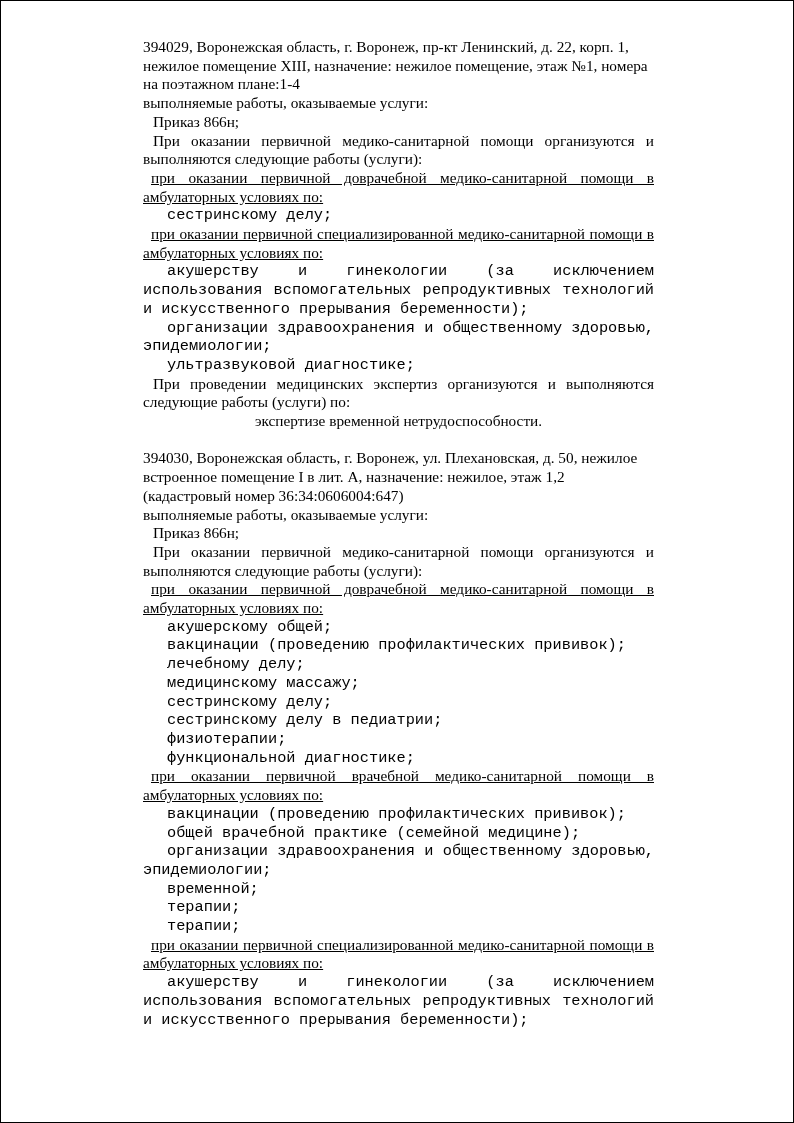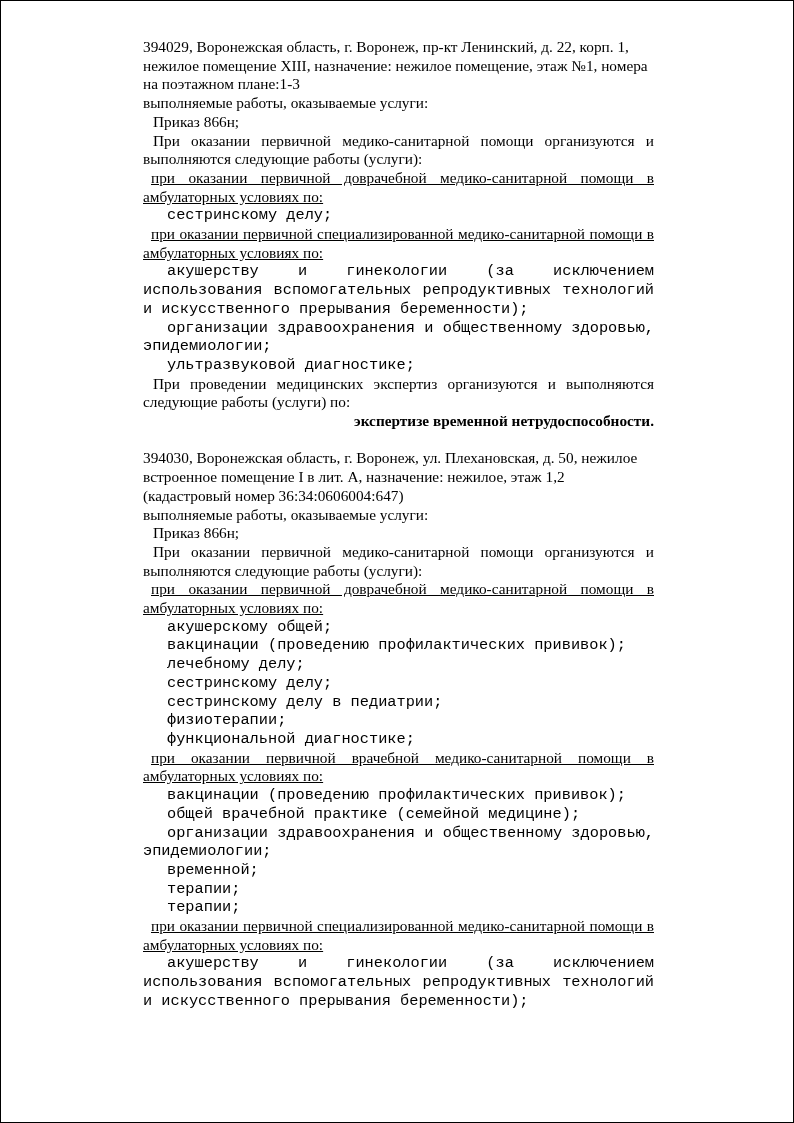--- a/index.html
+++ b/index.html
@@ -45,7 +45,7 @@
 <div class="page">
   <div class="content" id="content">
       <div class="block">
-        <p class="lvl0">394029, Воронежская область, г. Воронеж, пр-кт Ленинский, д. 22, корп. 1, нежилое помещение XIII, назначение: нежилое помещение, этаж №1, номера на поэтажном плане:1-3</p>
+        <p class="lvl0">394029, Воронежская область, г. Воронеж, пр-кт Ленинский, д. 22, корп. 1, нежилое помещение XIII, назначение: нежилое помещение, этаж №1, номера на поэтажном плане:1-4</p>
         <p class="lvl0">выполняемые работы, оказываемые услуги:</p>
         <p class="lvl1">Приказ 866н;</p>
         <p class="lvl1">При оказании первичной медико-санитарной помощи организуются и выполняются следующие работы (услуги):</p>

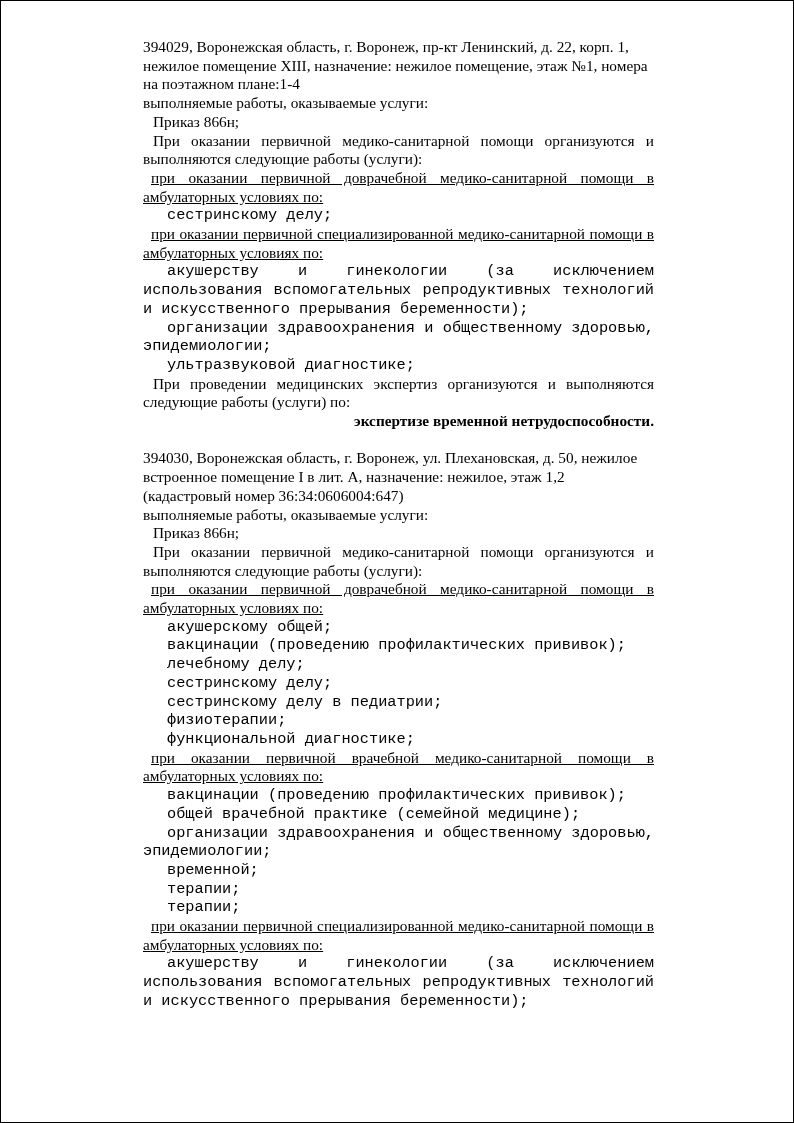--- a/index.html
+++ b/index.html
@@ -34,7 +34,7 @@
   .lvl0  { text-align: left; }
   .lvl1  { text-align: justify; text-indent: 10px; }
   .lvl2  { text-align: justify; margin-left: 10px; text-indent: 8px; text-decoration: underline; }
-  .lvl2a { text-align: right;    margin-left: 12px; font-weight: bold; }
+  .lvl2a { text-align: center;    margin-left: 12px; }
   .lvl3  { text-align: justify; margin-left: 2px;  text-indent: 24px; font-family: Liberation Mono, monospace; }
   .block { margin: 0 0 18.7px 0; }
   .block:last-child { margin-bottom: 0; }

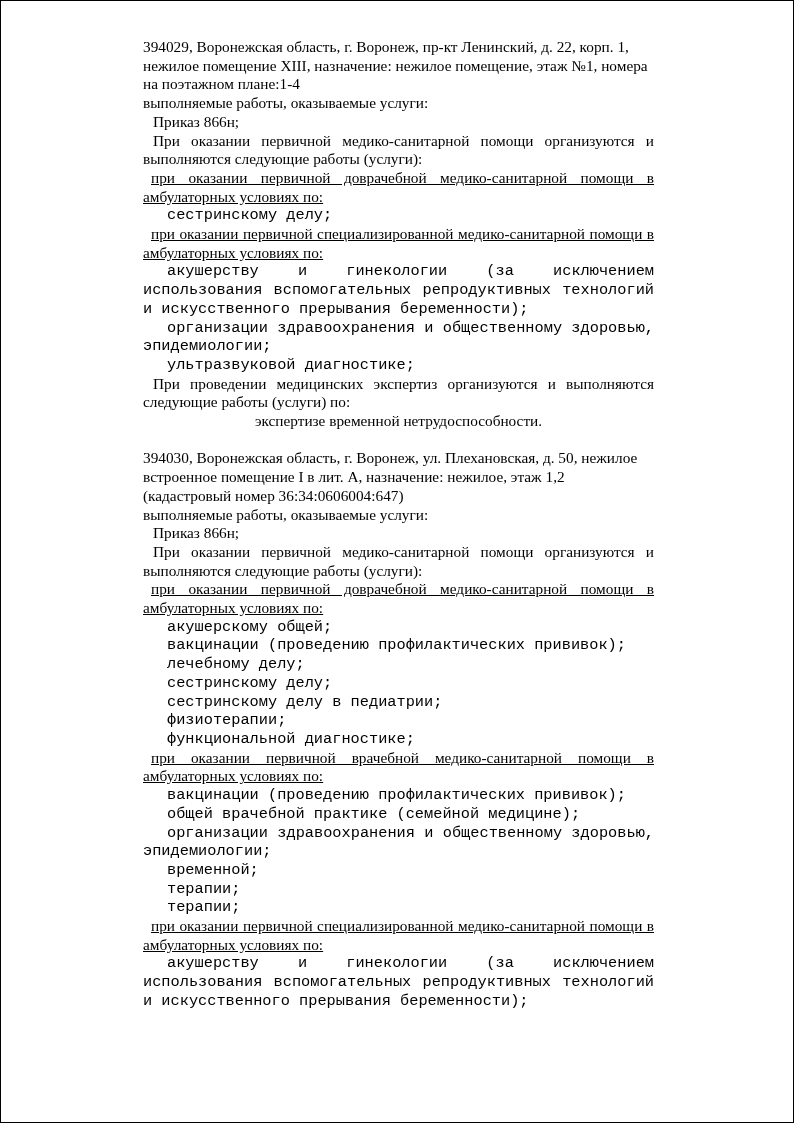--- a/index.html
+++ b/index.html
@@ -67,6 +67,7 @@
         <p class="lvl3">акушерскому общей;</p>
         <p class="lvl3">вакцинации (проведению профилактических прививок);</p>
         <p class="lvl3">лечебному делу;</p>
+        <p class="lvl3">медицинскому массажу;</p>
         <p class="lvl3">сестринскому делу;</p>
         <p class="lvl3">сестринскому делу в педиатрии;</p>
         <p class="lvl3">физиотерапии;</p>

